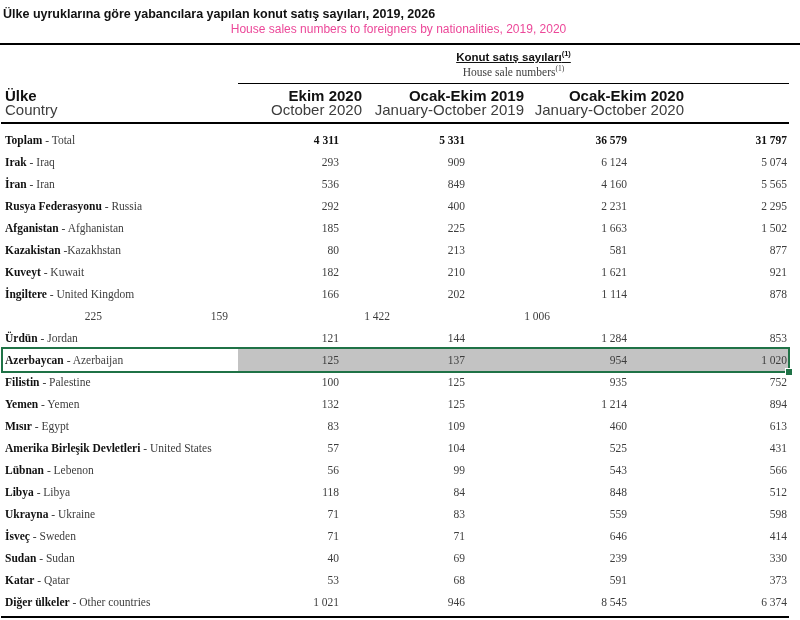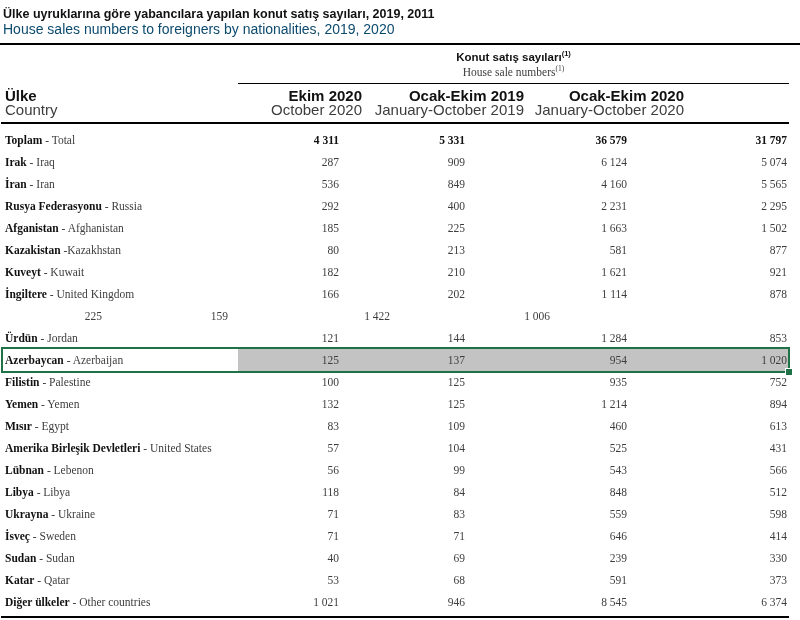--- a/index.html
+++ b/index.html
@@ -74,7 +74,7 @@
 <div class="page">
 
   <div class="titleblock">
-    <div class="title-tr">Ülke uyruklarına göre yabancılara yapılan konut satış sayıları, 2019, 2011</div>
+    <div class="title-tr">Ülke uyruklarına göre yabancılara yapılan konut satış sayıları, 2019, 2026</div>
     <div class="title-en">House sales numbers to foreigners by nationalities, 2019, 2020</div>
   </div>
 

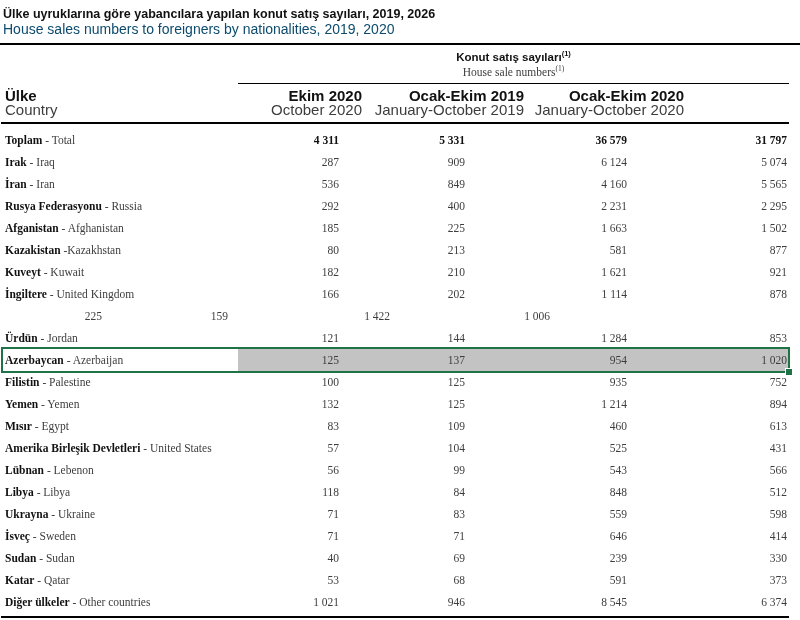--- a/index.html
+++ b/index.html
@@ -14,7 +14,7 @@
   }
   .titleblock{padding:7px 6px 7px 3px;border-bottom:2.5px solid #000;}
   .title-tr{font-size:12.5px;font-weight:bold;color:#111;line-height:15px;white-space:nowrap;}
-  .title-en{font-size:14px;color:#0c4a6e;line-height:14px;white-space:nowrap;}
+  .title-en{font-size:12px;color:#ec4899;line-height:14px;white-space:nowrap;text-align:center;}
 
   .tablewrap{width:788px;margin-left:1px;}
 

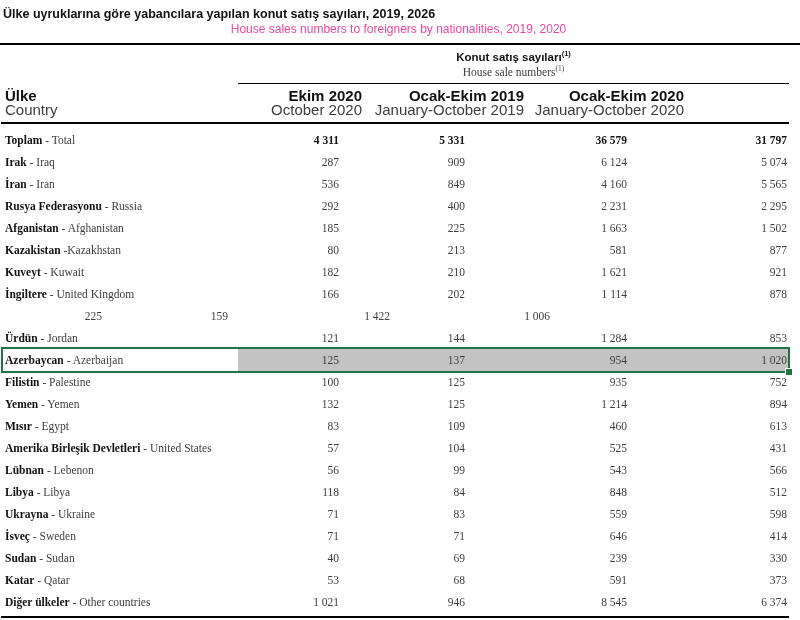--- a/index.html
+++ b/index.html
@@ -26,7 +26,7 @@
     border-bottom:1.5px solid #000;
     box-sizing:border-box;
   }
-  .gh-tr{font-size:11.5px;font-weight:bold;color:#111;line-height:15px;}
+  .gh-tr{font-size:11.5px;font-weight:bold;color:#111;line-height:15px;text-decoration:underline;}
   .gh-en{font-size:11.5px;color:#3d3d3d;line-height:14px;font-family:Liberation Serif, serif;}
   sup{font-size:7.5px;vertical-align:super;line-height:0;}
 

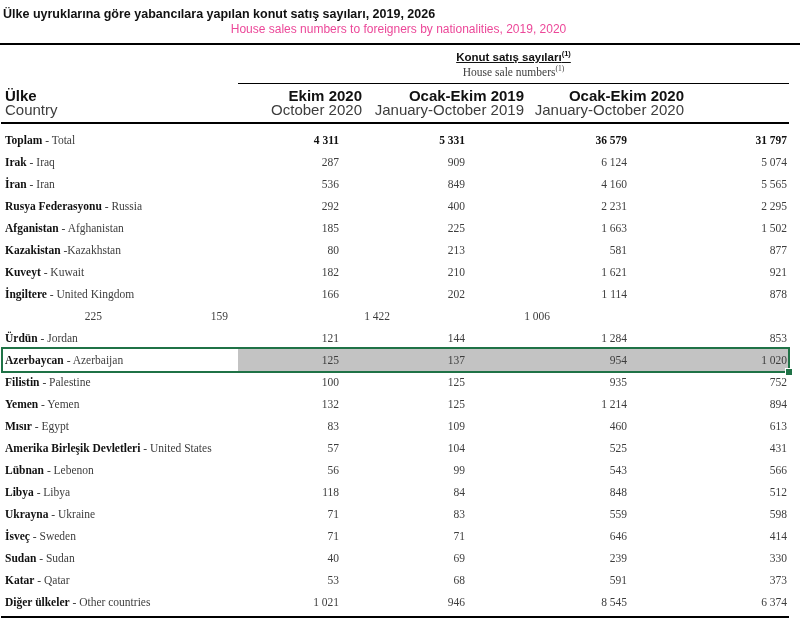--- a/index.html
+++ b/index.html
@@ -115,7 +115,7 @@
 
   <div class="row">
     <div class="cell name"><span class="tr">Irak</span><span class="en"> - Iraq</span></div>
-    <div class="cell num n1">287</div>
+    <div class="cell num n1">293</div>
     <div class="cell num n2">909</div>
     <div class="cell num n3">6 124</div>
     <div class="cell num n4">5 074</div>

